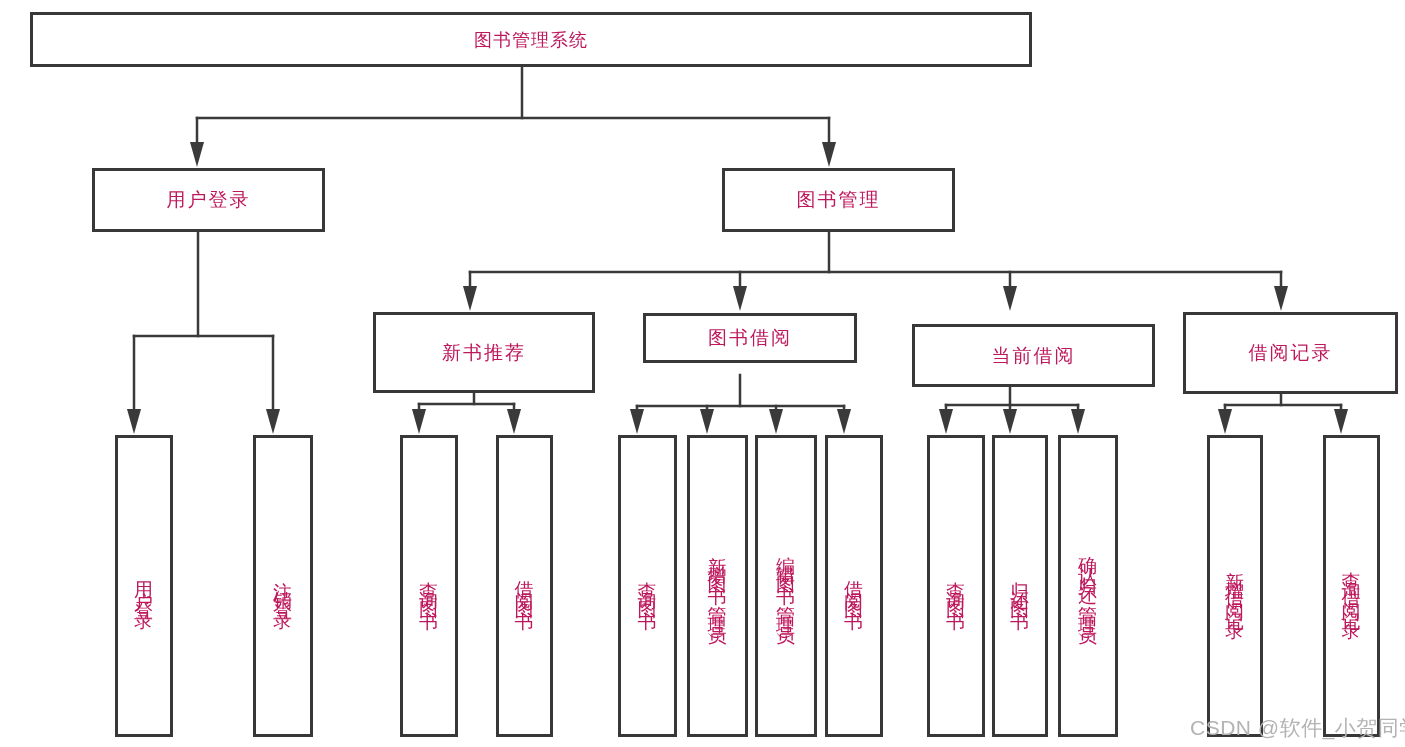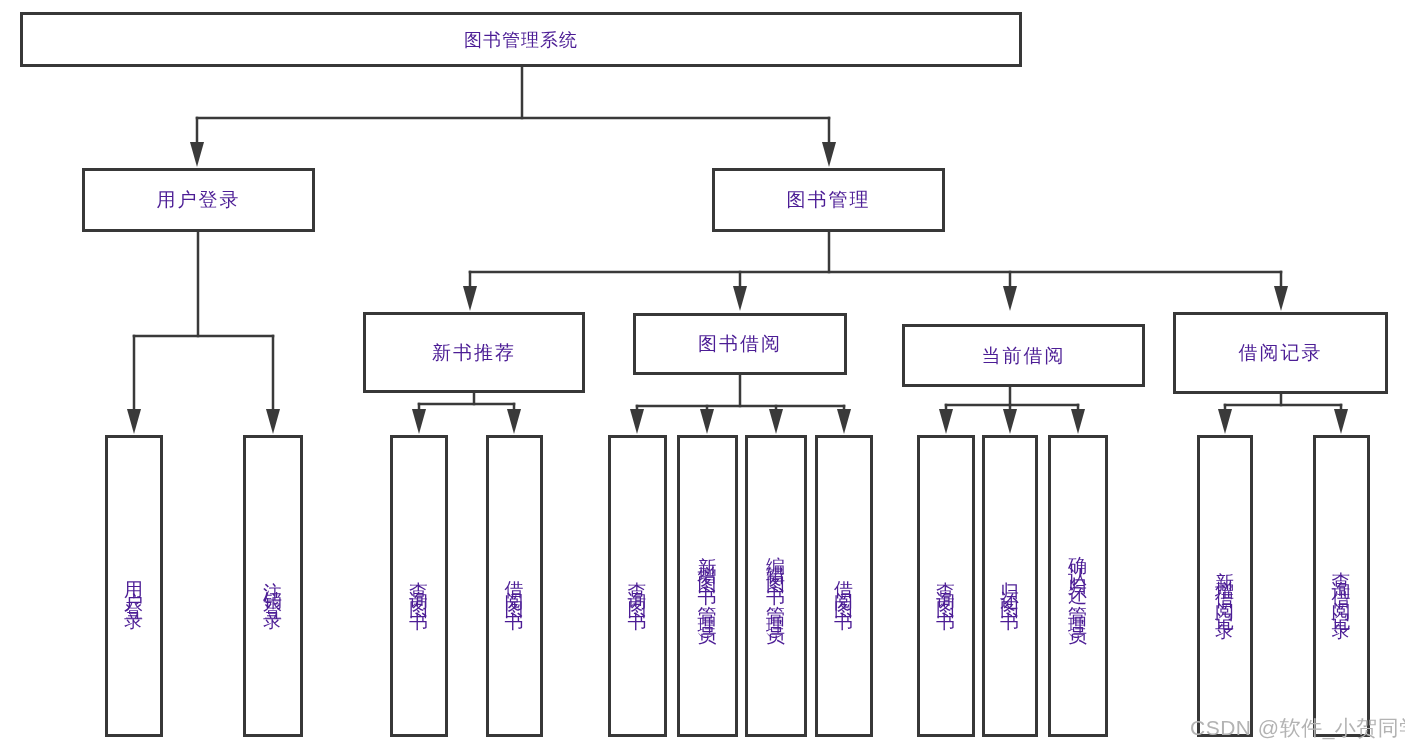--- a/index.html
+++ b/index.html
@@ -10,7 +10,8 @@
   .node{
     position:absolute;z-index:2;background:#ffffff;border:3px solid #383838;
     box-sizing:border-box;display:flex;align-items:center;justify-content:center;
-    color:#4c1d95;
+    color:#be185d;
+    margin-left:10px;
   }
   .node.h{font-size:19px;letter-spacing:2px;}
   .node.root{font-size:18px;letter-spacing:1px;}

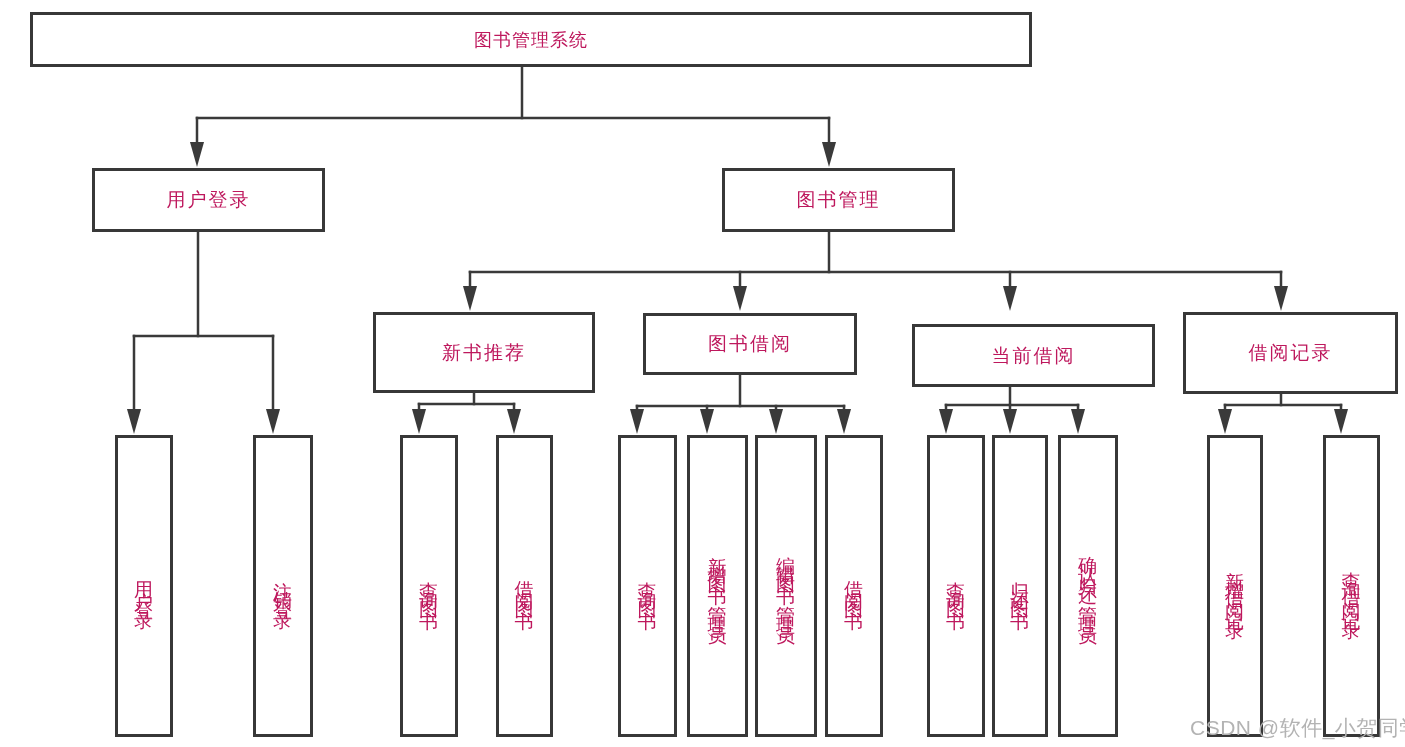--- a/index.html
+++ b/index.html
@@ -90,7 +90,7 @@
   <div class="node h" style="left:712px;top:168px;width:233px;height:64px;">图书管理</div>
 
   <div class="node h" style="left:363px;top:312px;width:222px;height:81px;">新书推荐</div>
-  <div class="node h" style="left:633px;top:313px;width:214px;height:62px;">图书借阅</div>
+  <div class="node h" style="left:633px;top:313px;width:214px;height:50px;">图书借阅</div>
   <div class="node h" style="left:902px;top:324px;width:243px;height:63px;">当前借阅</div>
   <div class="node h" style="left:1173px;top:312px;width:215px;height:82px;">借阅记录</div>
 

